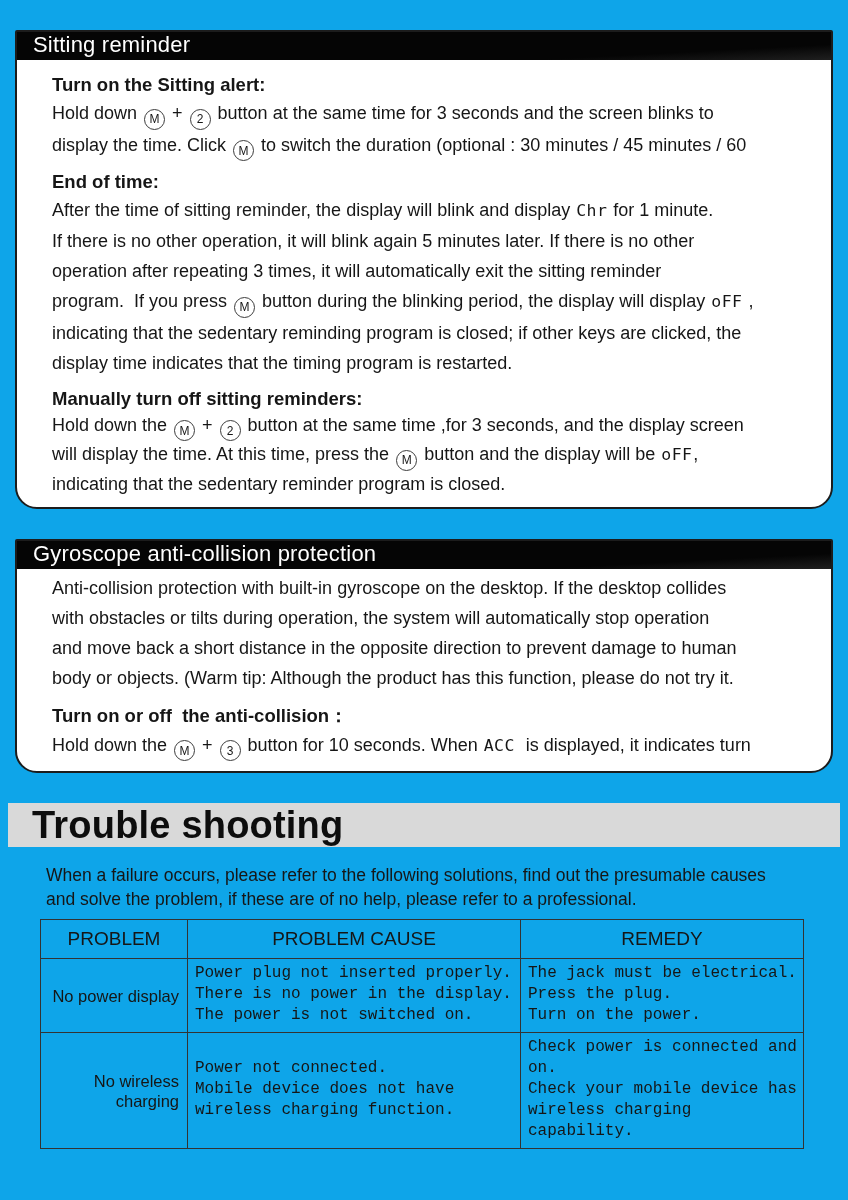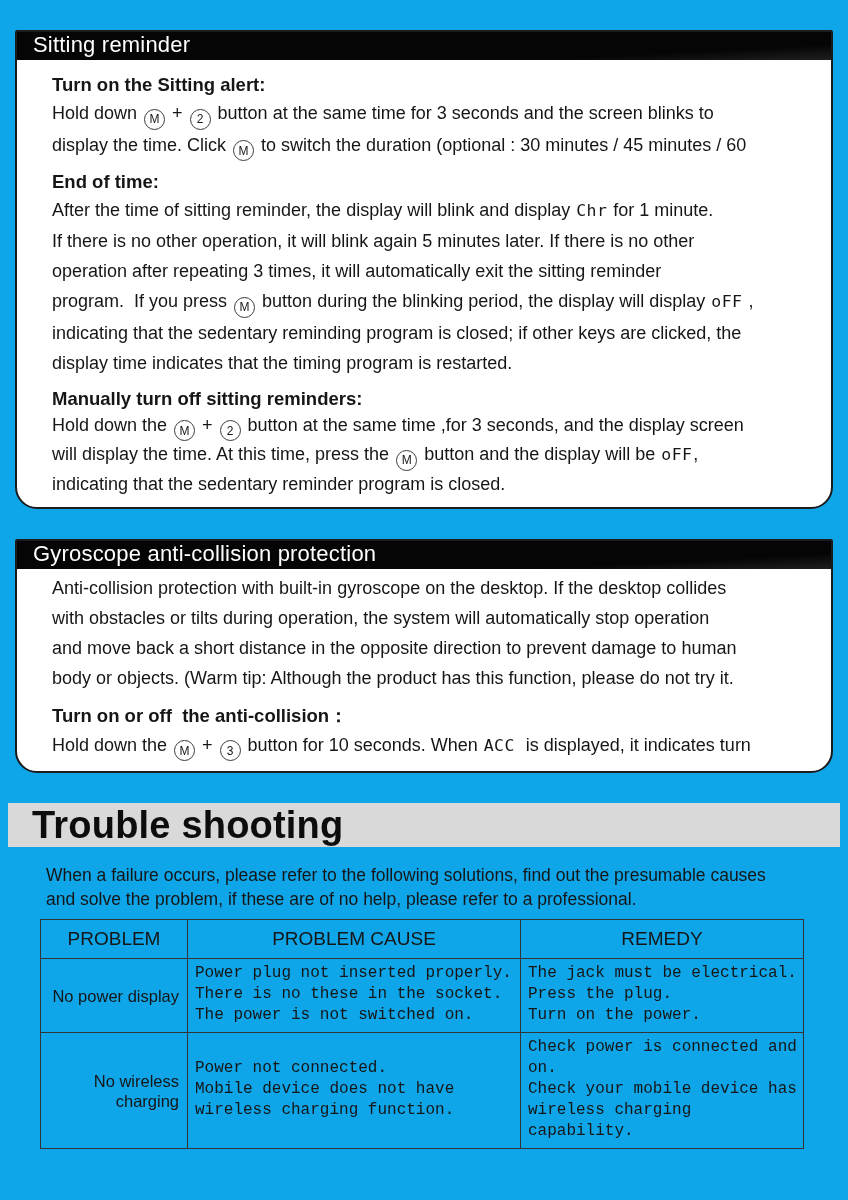--- a/index.html
+++ b/index.html
@@ -125,7 +125,7 @@
           <td class="problem-cell">No power display</td>
           <td class="text-cell">
             <div class="cell-line">Power plug not inserted properly.</div>
-            <div class="cell-line">There is no these in the socket.</div>
+            <div class="cell-line">There is no power in the display.</div>
             <div class="cell-line">The power is not switched on.</div>
           </td>
           <td class="text-cell">

